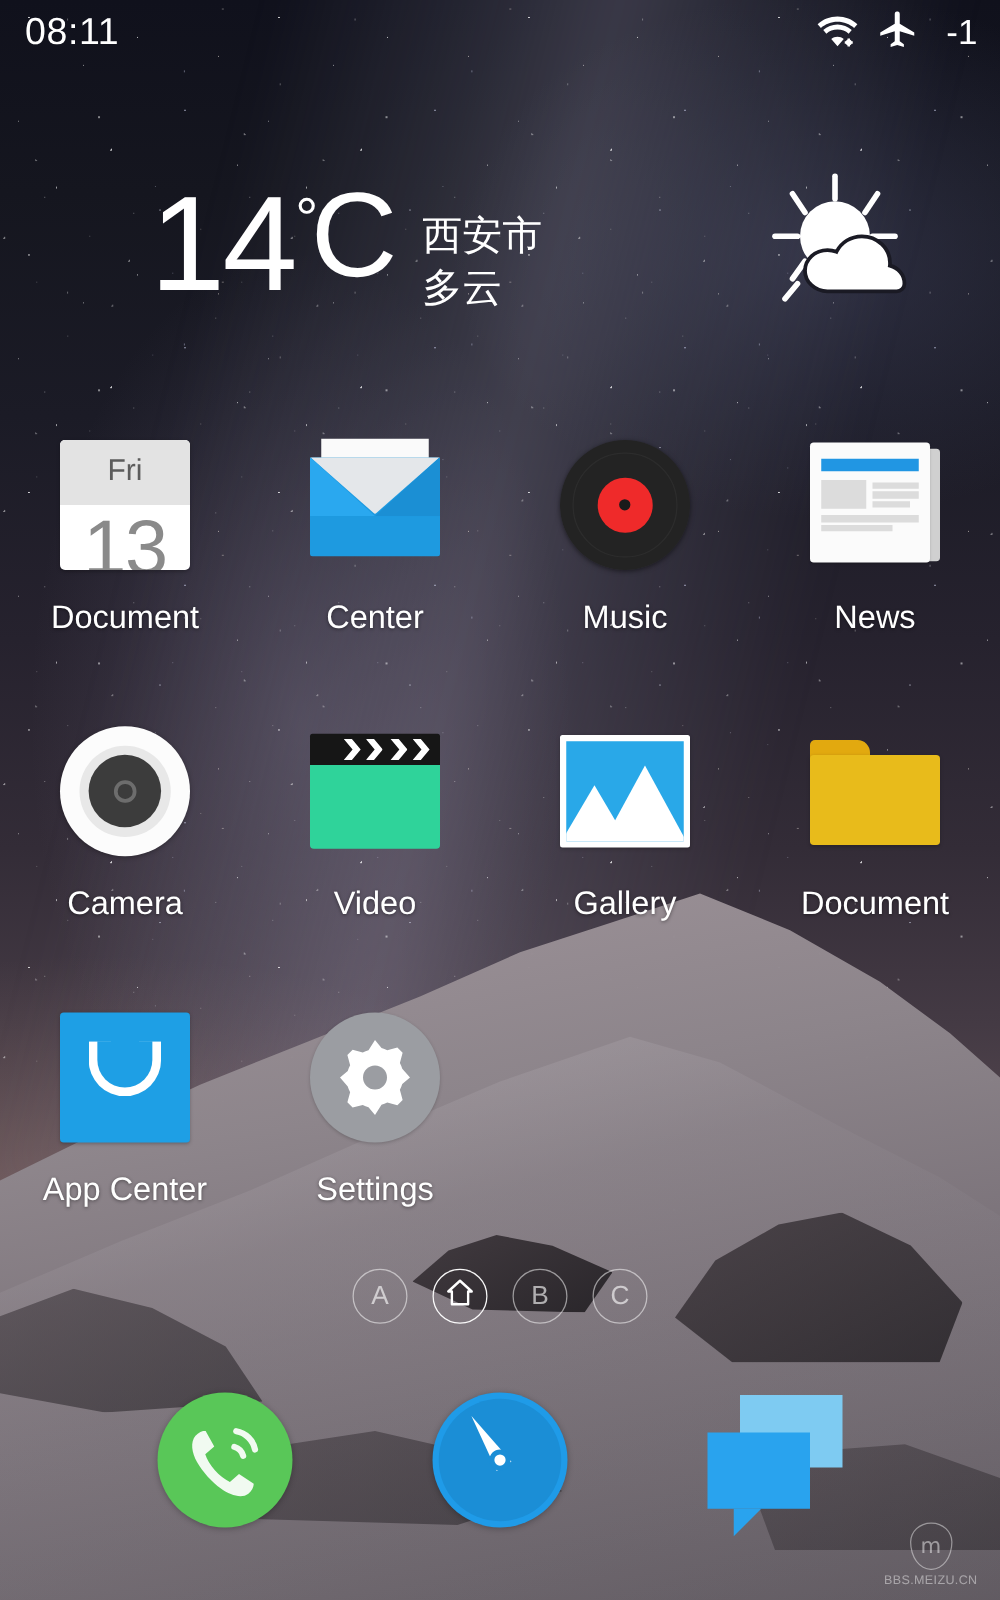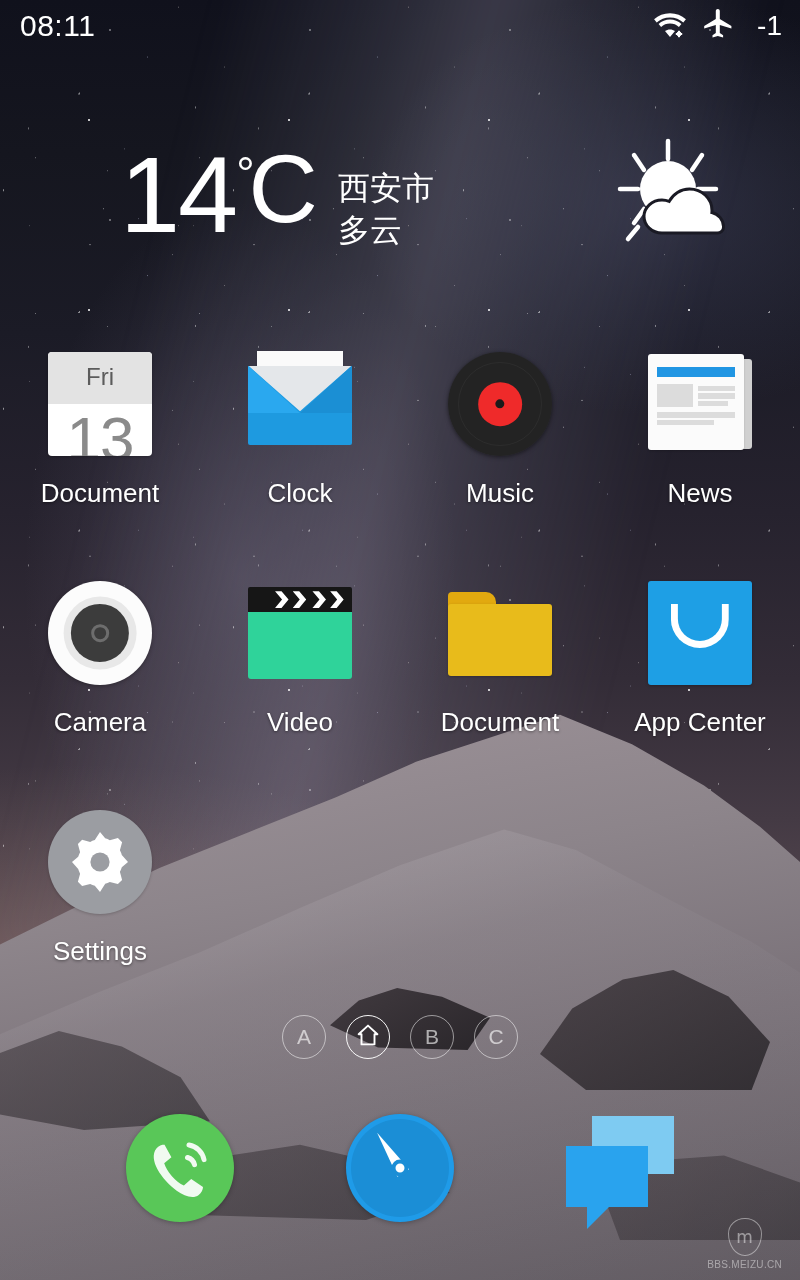--- a/index.html
+++ b/index.html
@@ -414,7 +414,7 @@
           <div class="mail-flapR"></div>
         </div>
       </div>
-      <div class="applabel">Clock</div>
+      <div class="applabel">Center</div>
     </div>
 
     <div class="app">

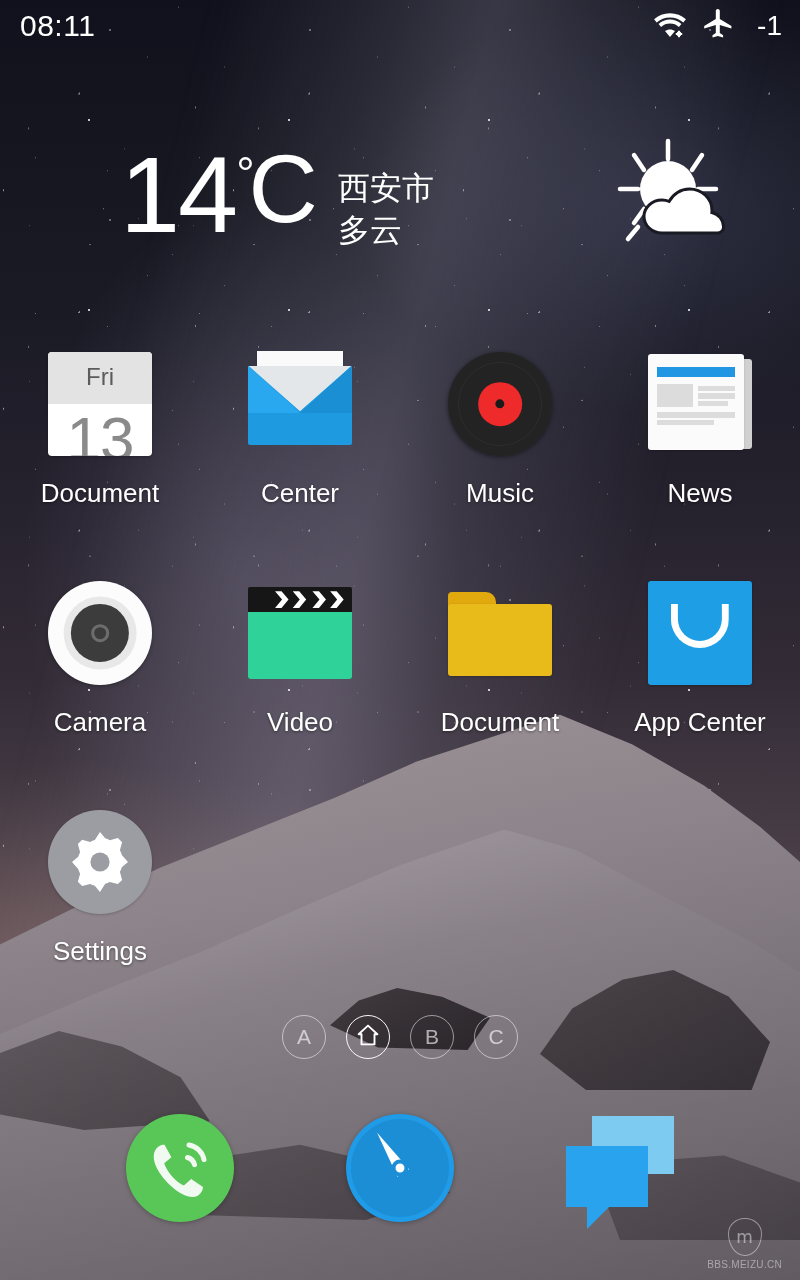--- a/index.html
+++ b/index.html
@@ -471,6 +471,17 @@
       <div class="applabel">Video</div>
     </div>
 
+    <div class="app">
+      <div class="iconbox">
+        <div class="gal">
+          <div class="gal-in">
+            <div class="gal-m1"></div>
+            <div class="gal-m2"></div>
+          </div>
+        </div>
+      </div>
+      <div class="applabel">Gallery</div>
+    </div>
 
     <div class="app">
       <div class="iconbox">

